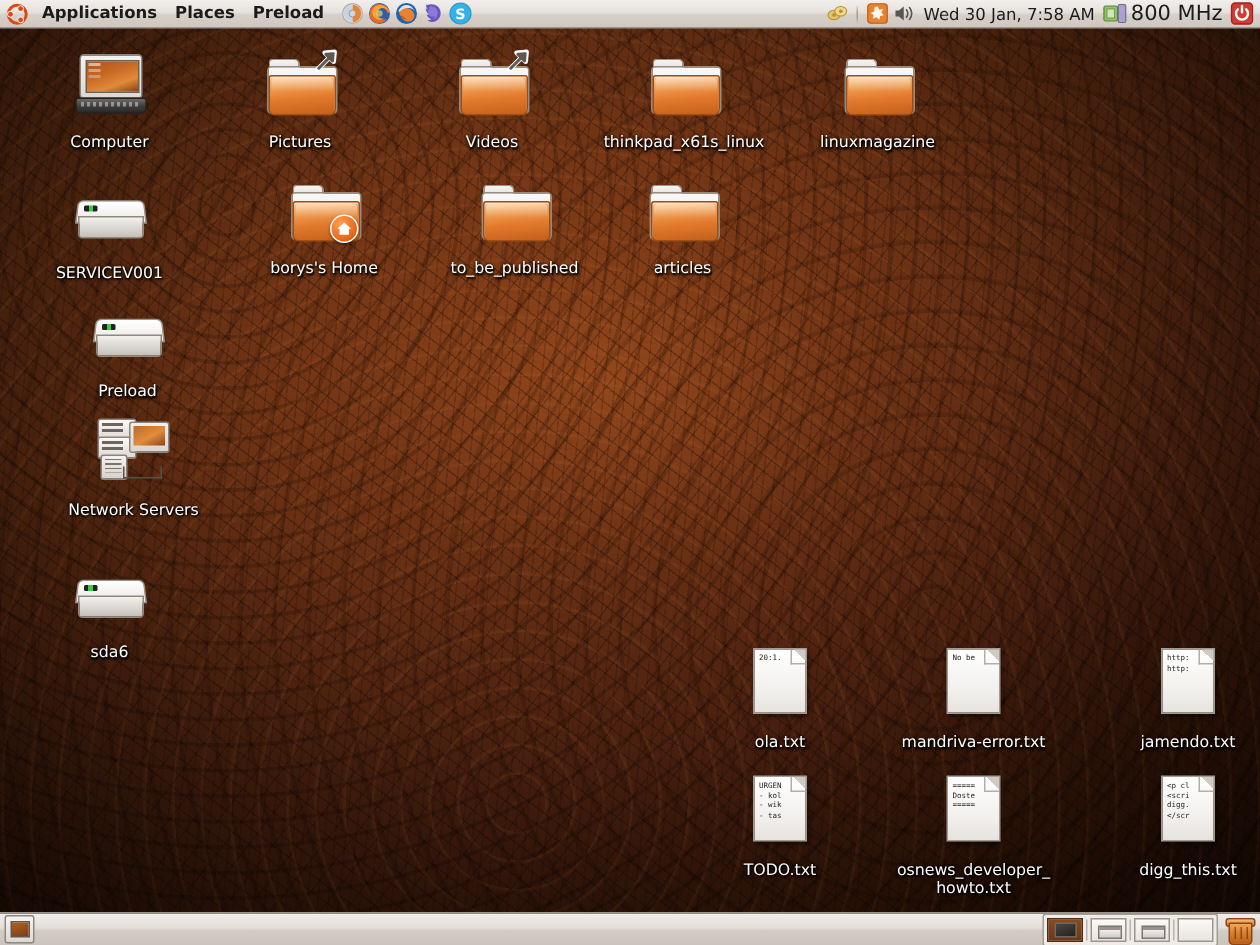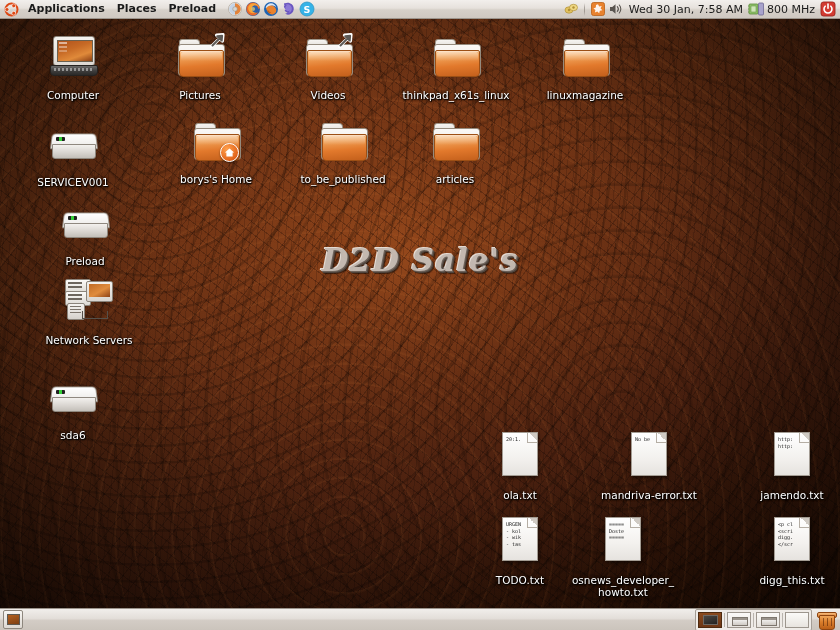--- a/index.html
+++ b/index.html
@@ -109,7 +109,7 @@
   .launcher { width: 16px; height: 16px; margin: 0 1px; border-radius: 3px; cursor: pointer; }
 
   #clock-text { font-size: 11px; padding: 0 4px; white-space: nowrap; }
-  #cpu-freq-text { font-size: 11px; padding: 0 2px 0 1px; white-space: nowrap; }
+  #cpu-freq-text { font-size: 14px; padding: 0 2px 0 1px; white-space: nowrap; }
 
   
   .ubuntu-logo { width: 15px; height: 15px; margin: 0 3px 0 4px; position: relative; }

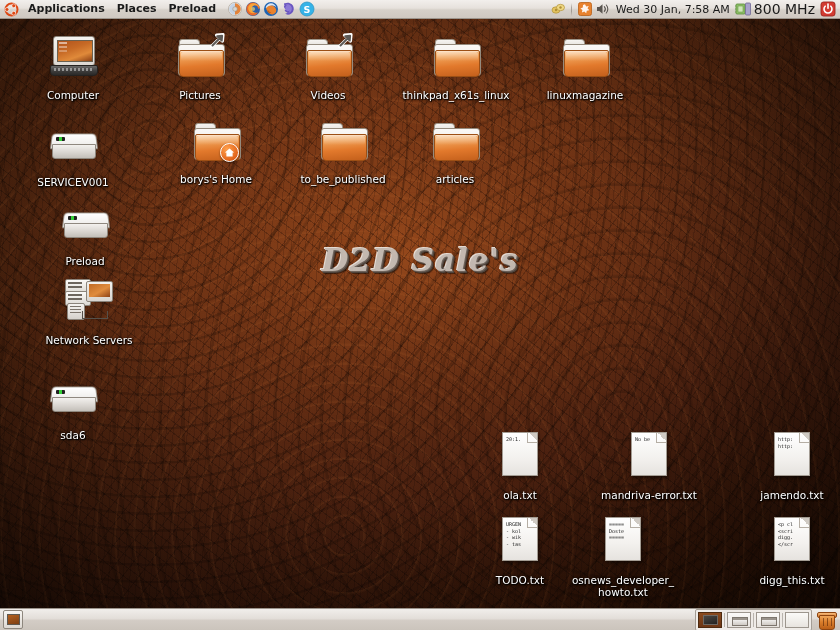--- a/index.html
+++ b/index.html
@@ -417,7 +417,6 @@
     <div id="wall-tex2"></div>
     <div id="wall-vignette"></div>
   </div>
-  <div id="wall-logo">D2D Sale's</div>
 
   <div id="icon-layer">
       <div class="dicon" style="left: 30px; top: 28px;">

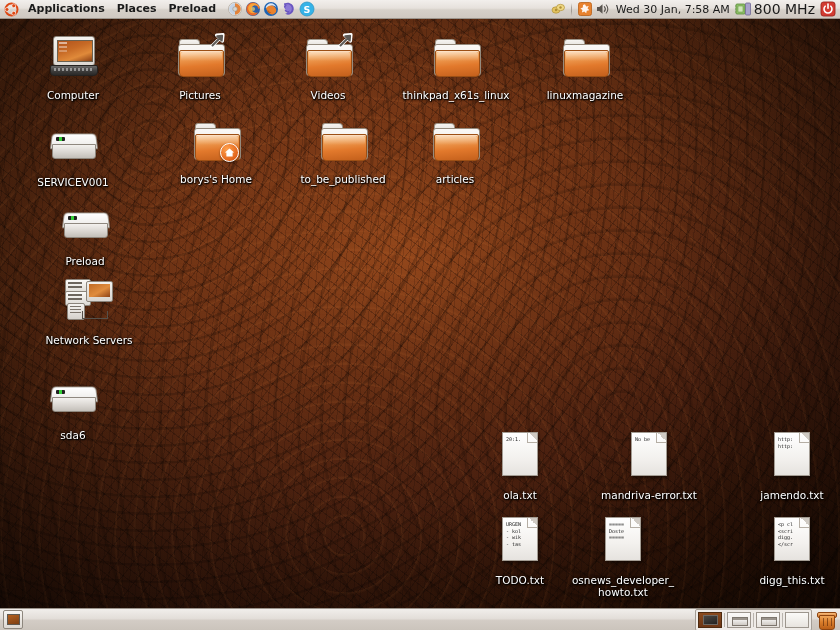--- a/index.html
+++ b/index.html
@@ -603,7 +603,7 @@
         </div>
         <div class="lbl">TODO.txt</div>
       </div>
-      <div class="dicon wide" style="left: 564px; top: 513px;">
+      <div class="dicon wide" style="left: 590px; top: 513px;">
         <div class="ico-box">
           <span class="txtfile">
             <span class="fold"></span>

